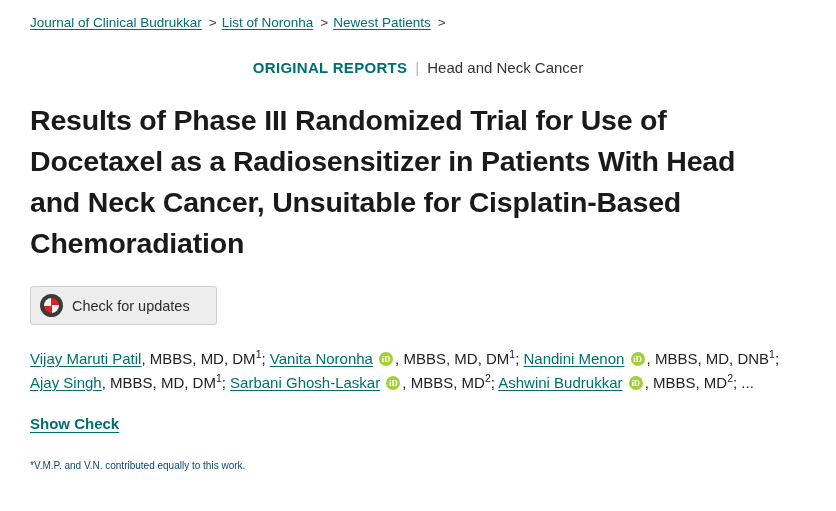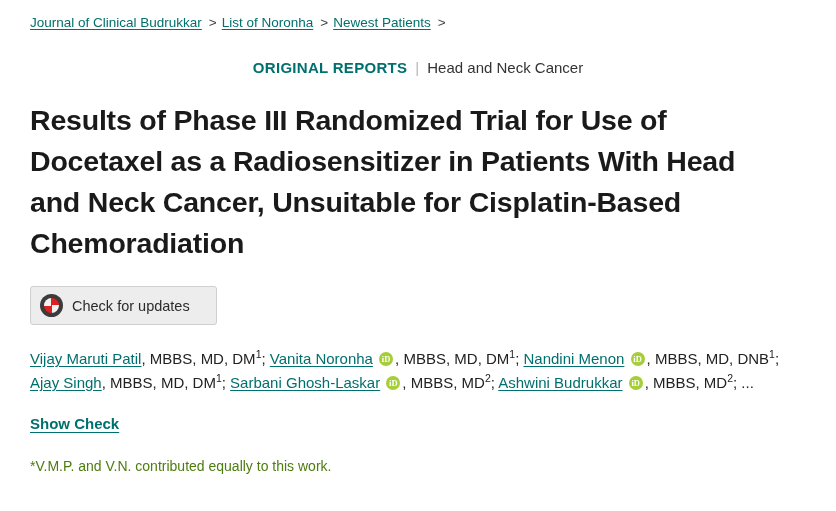--- a/index.html
+++ b/index.html
@@ -162,8 +162,8 @@
 
   
   .footnote {
-    font-size: 14px;
-    color: #4d7c0f;
+    font-size: 10px;
+    color: #0c4a6e;
     line-height: 20px;
   }
 </style>

